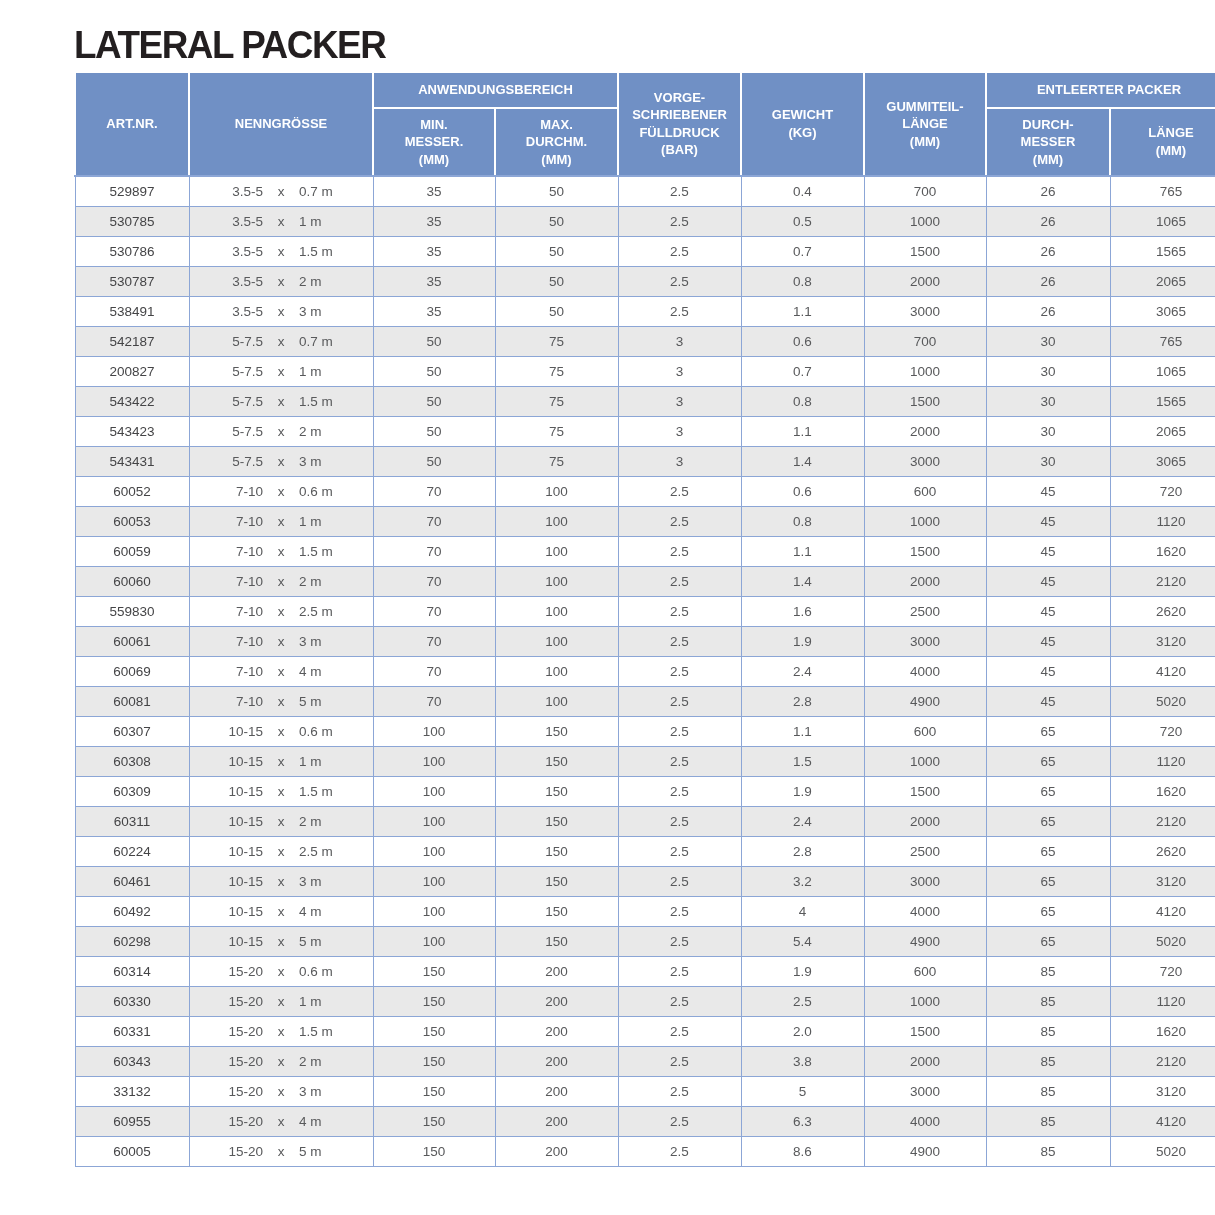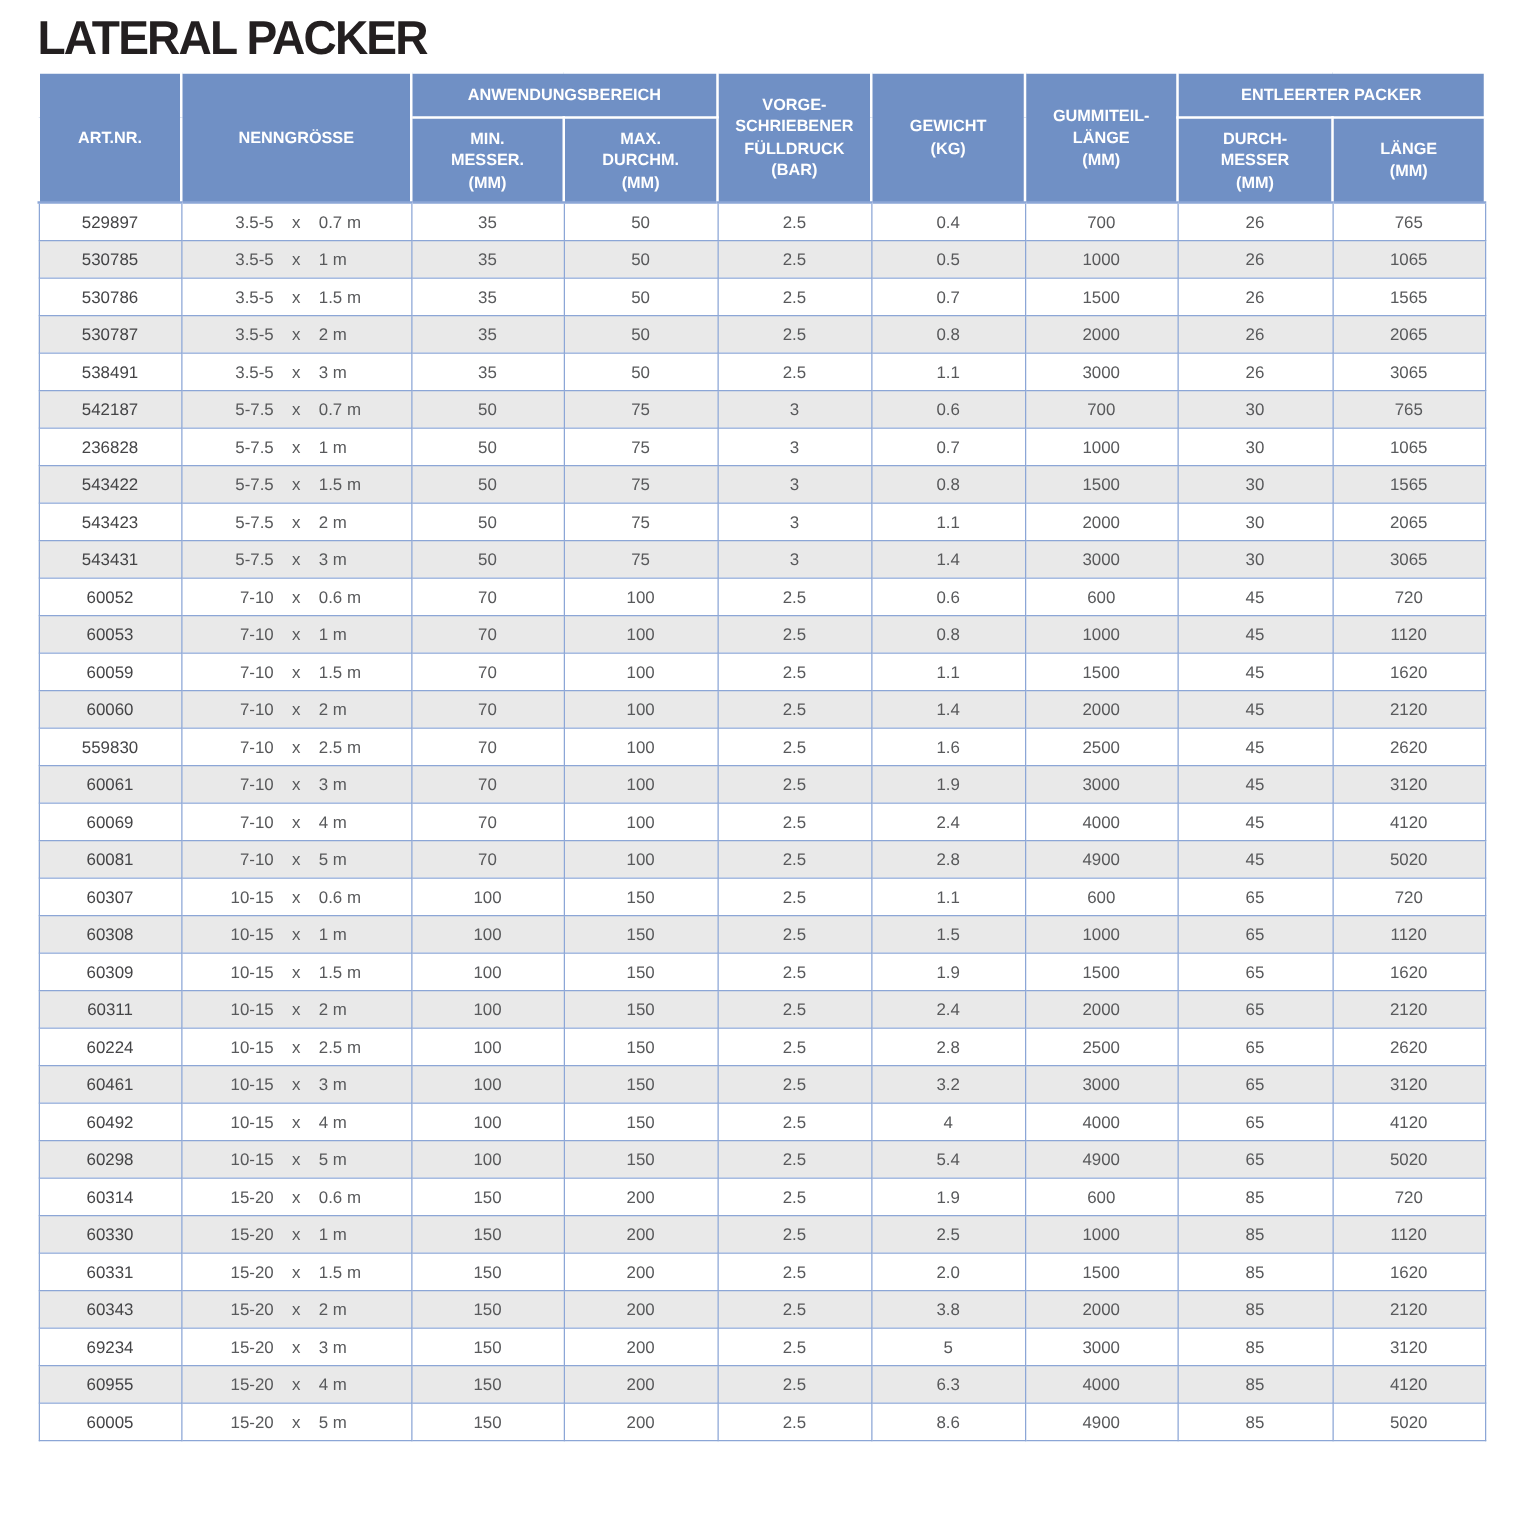--- a/index.html
+++ b/index.html
@@ -4,7 +4,7 @@
 <style>
   html,body{margin:0;padding:0;background:#ffffff;}
   body{width:1215px;height:1215px;overflow:hidden;font-family:"Liberation Sans",sans-serif;}
-  .page{padding:12px 29px 0 30px;}
+  .page{padding:26px 29px 0 30px;margin-left:44px;}
   .doc-title{
     margin:0 0 5px 0;
     font-size:38px;

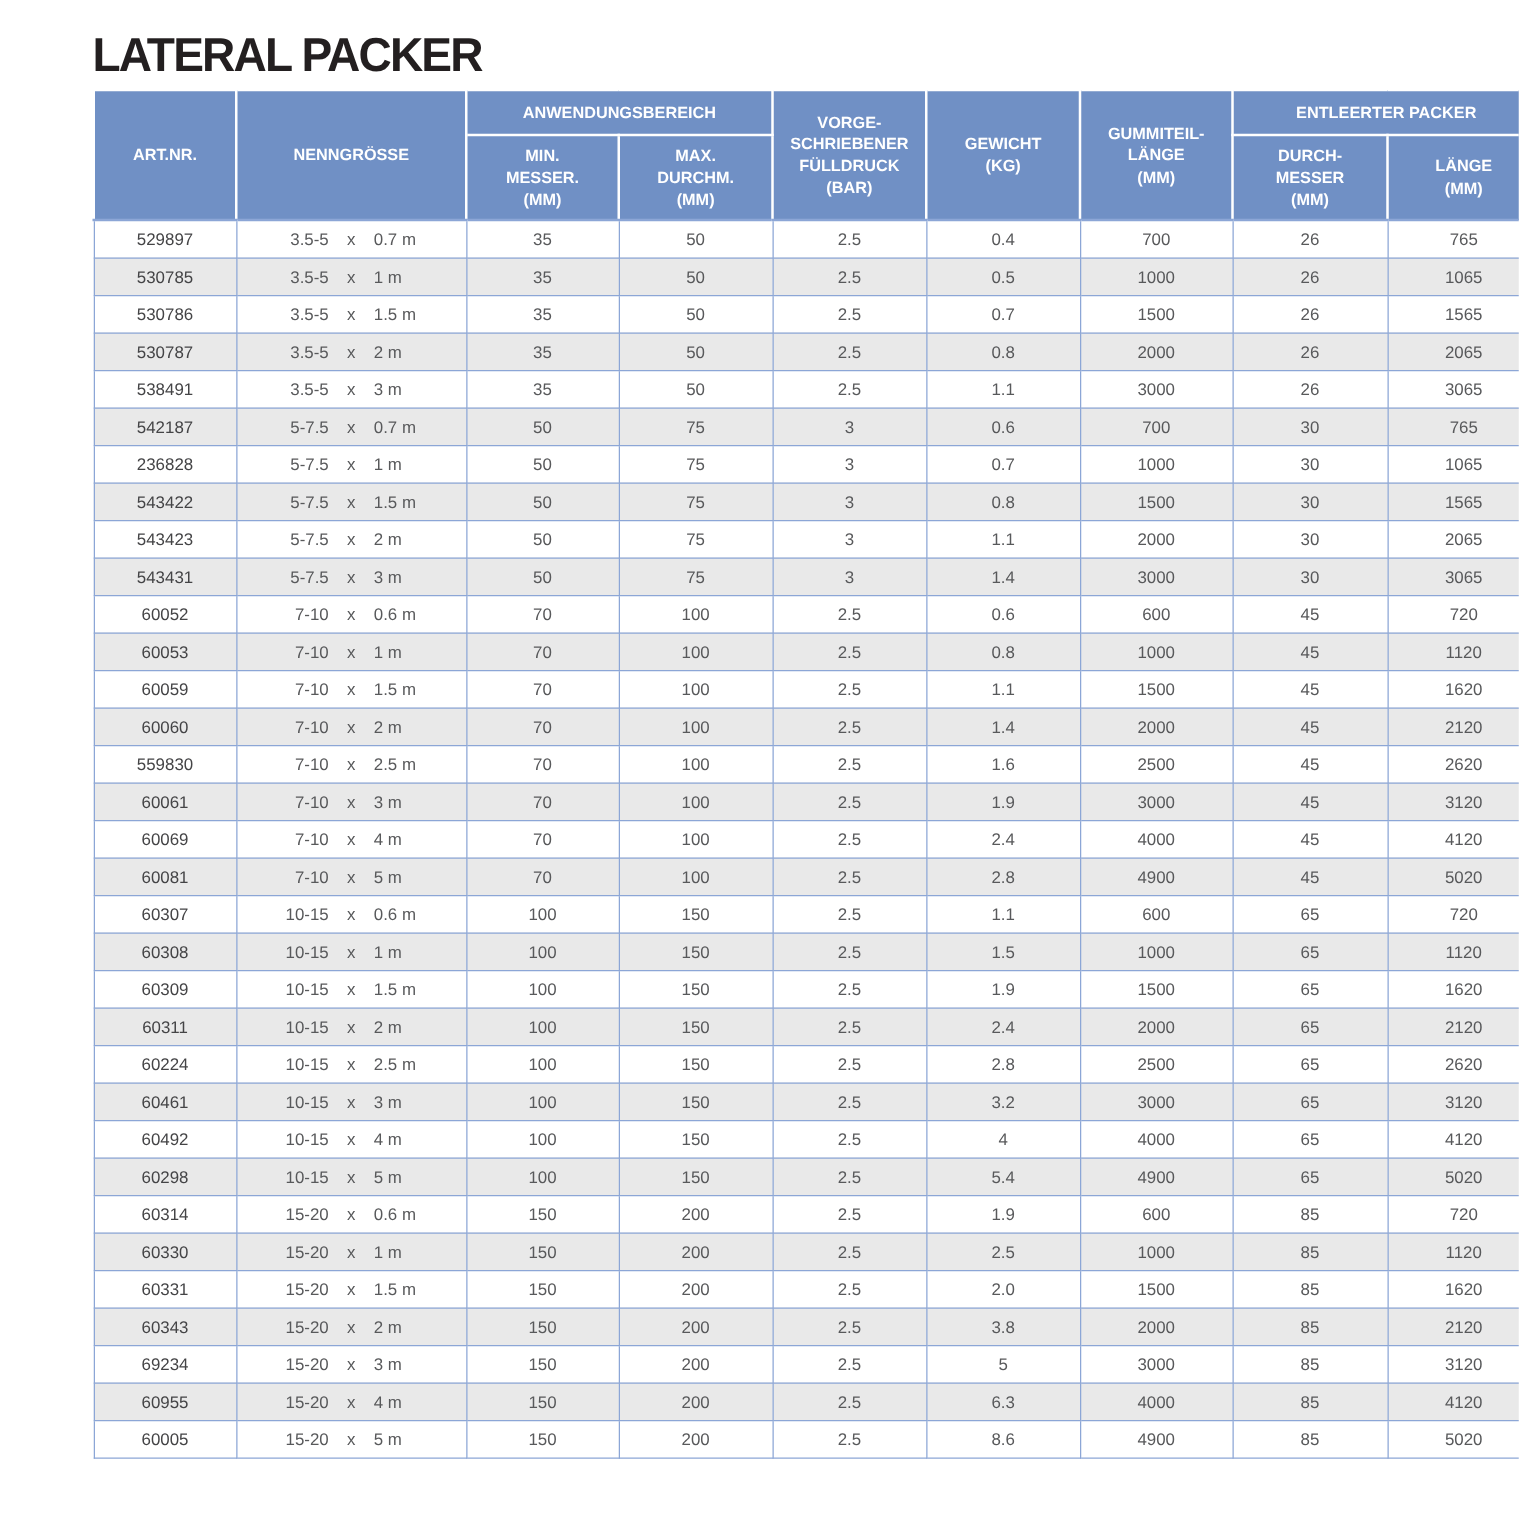--- a/index.html
+++ b/index.html
@@ -192,7 +192,7 @@
           <td>765</td>
         </tr>
         <tr>
-          <td class="art">236828</td>
+          <td class="art">200827</td>
           <td><span class="size-wrap">
               <span class="size-range">5-7.5</span>
               <span class="size-x">x</span>

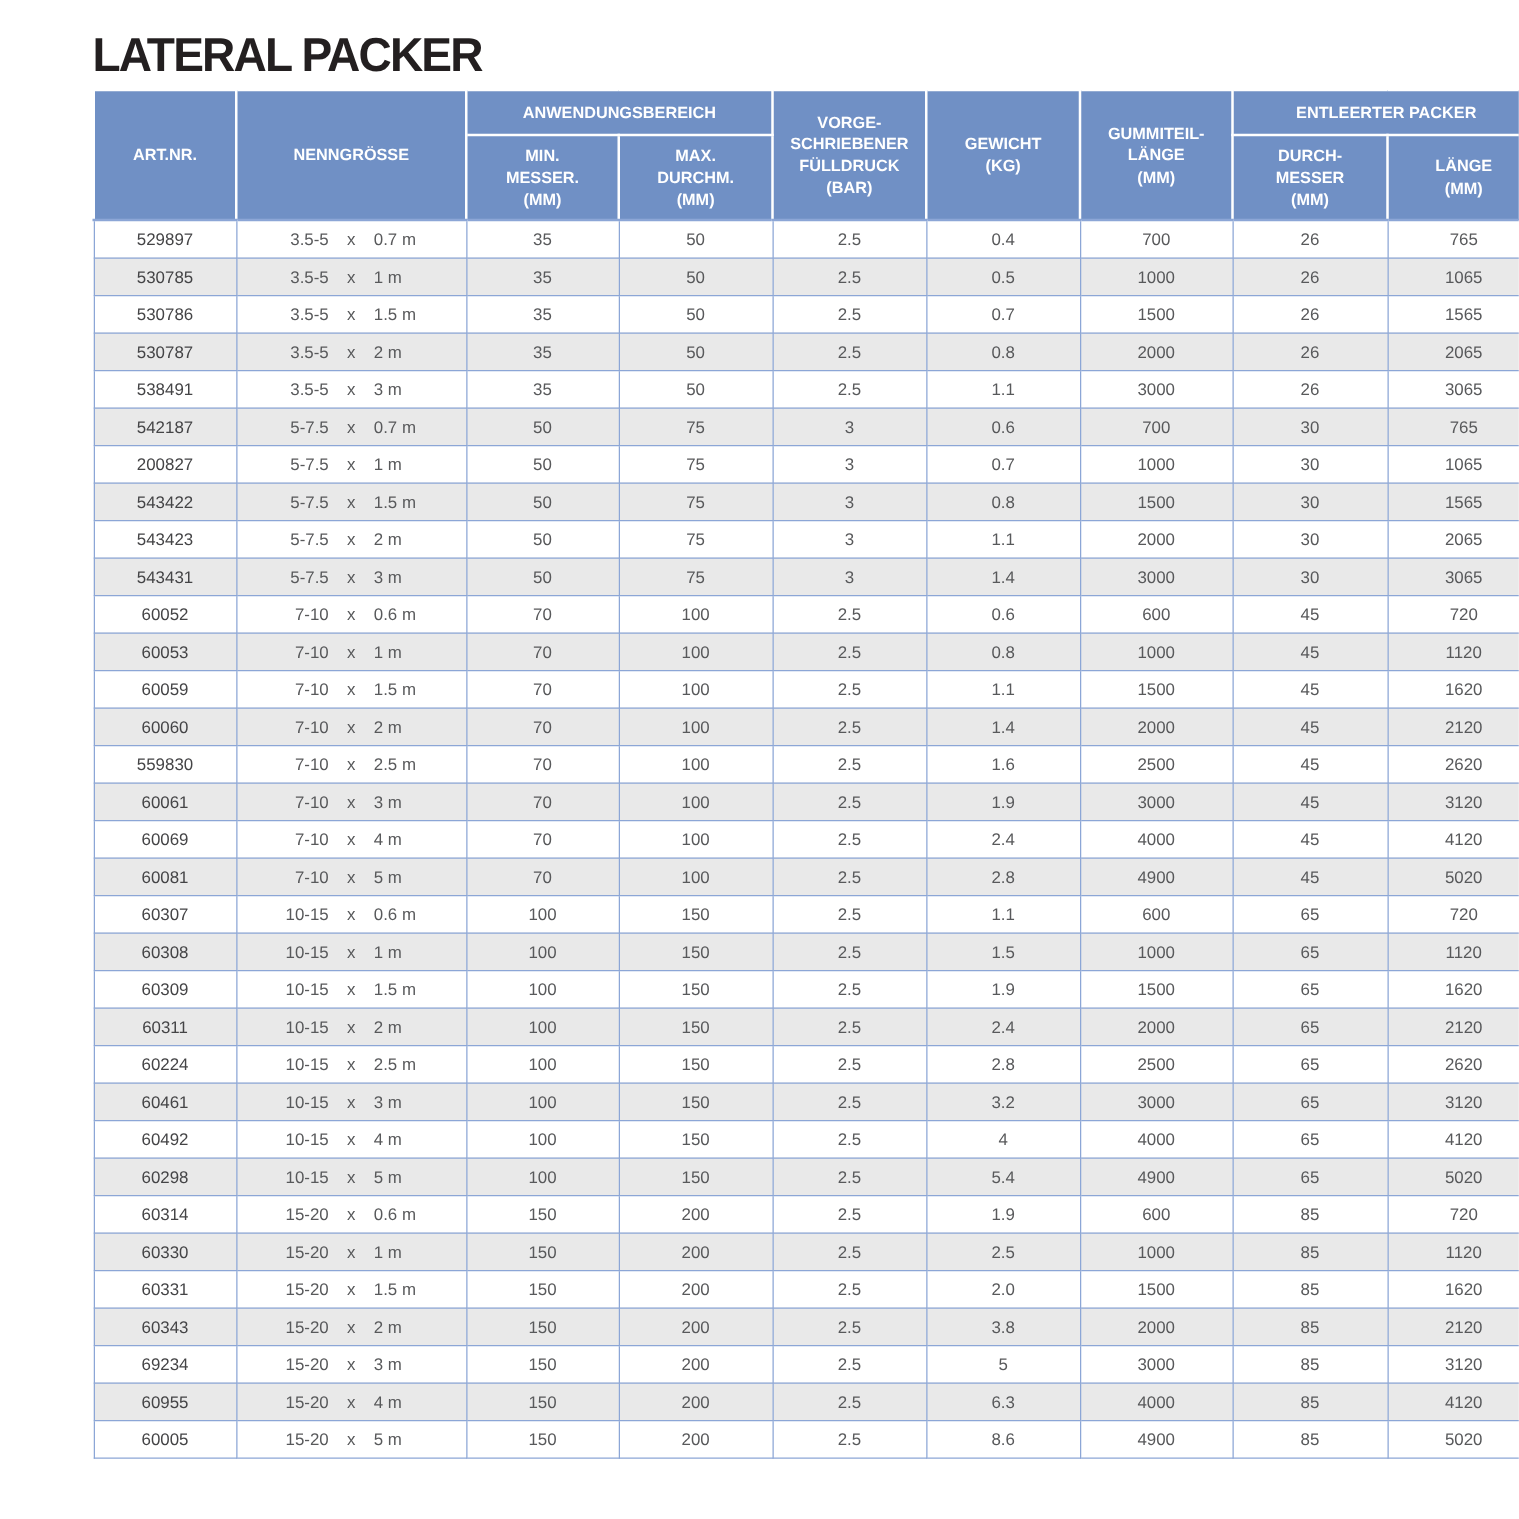--- a/index.html
+++ b/index.html
@@ -552,7 +552,7 @@
           <td>2120</td>
         </tr>
         <tr>
-          <td class="art">69234</td>
+          <td class="art">33132</td>
           <td><span class="size-wrap">
               <span class="size-range">15-20</span>
               <span class="size-x">x</span>

